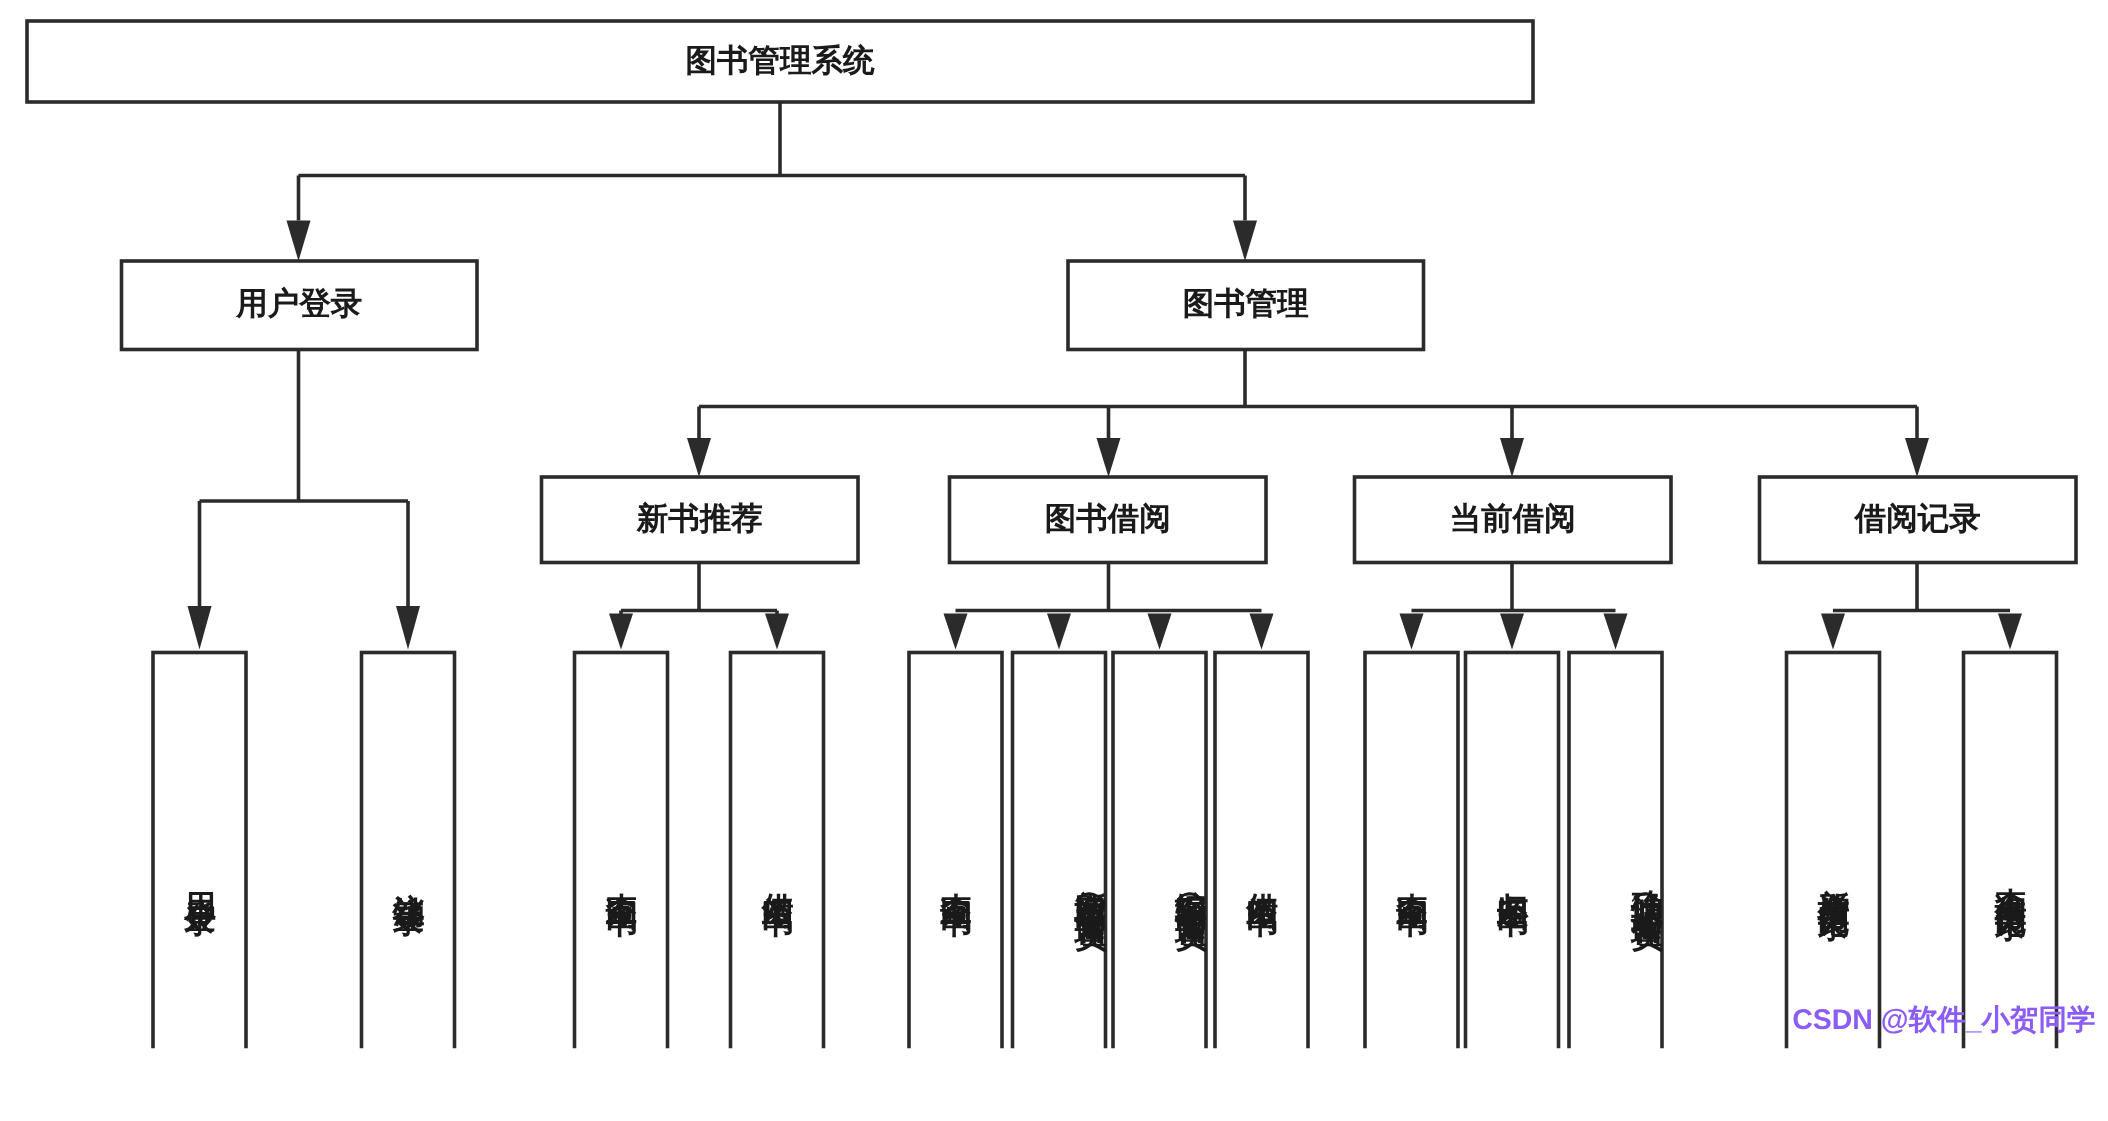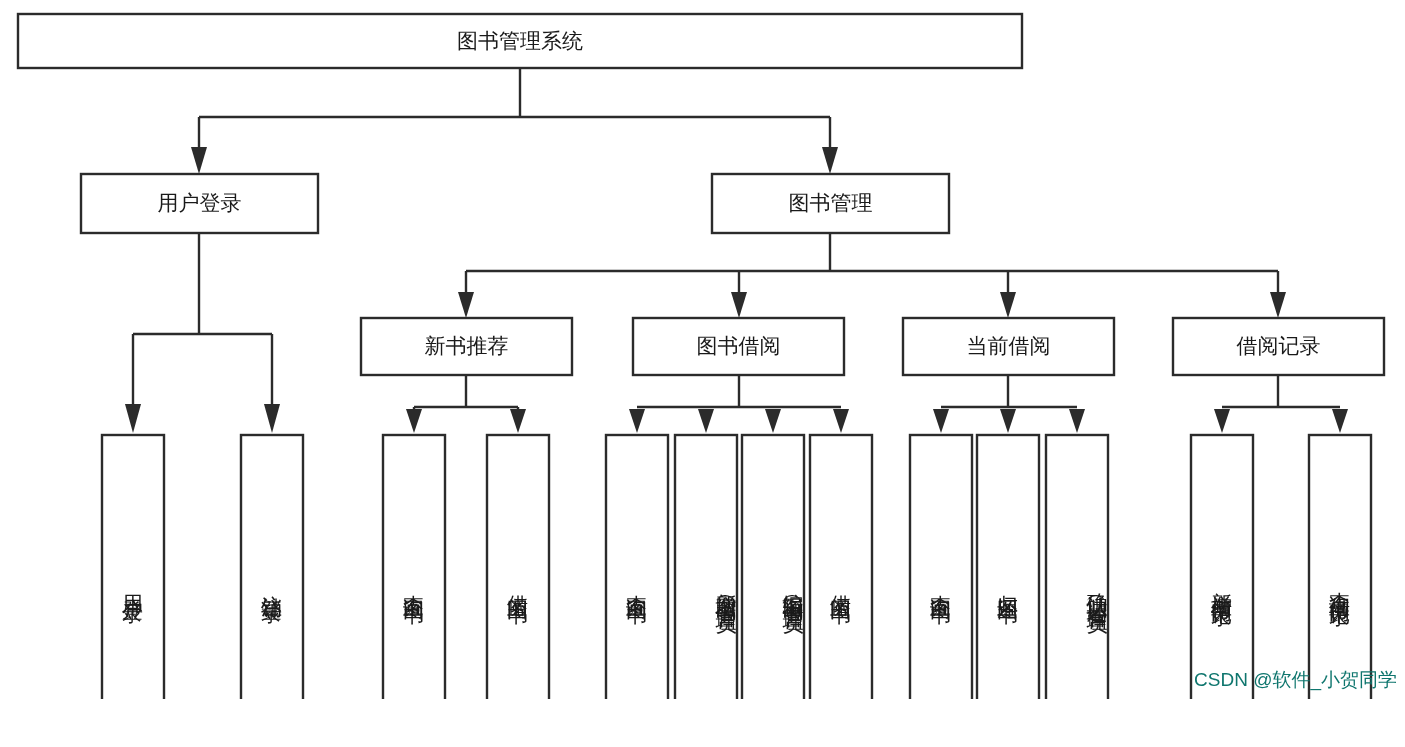--- a/index.html
+++ b/index.html
@@ -16,6 +16,7 @@
     height: 699px;
     background: #ffffff;
     overflow: hidden;
+    font-weight: bold;
   }
   svg#flow {
     position: absolute;

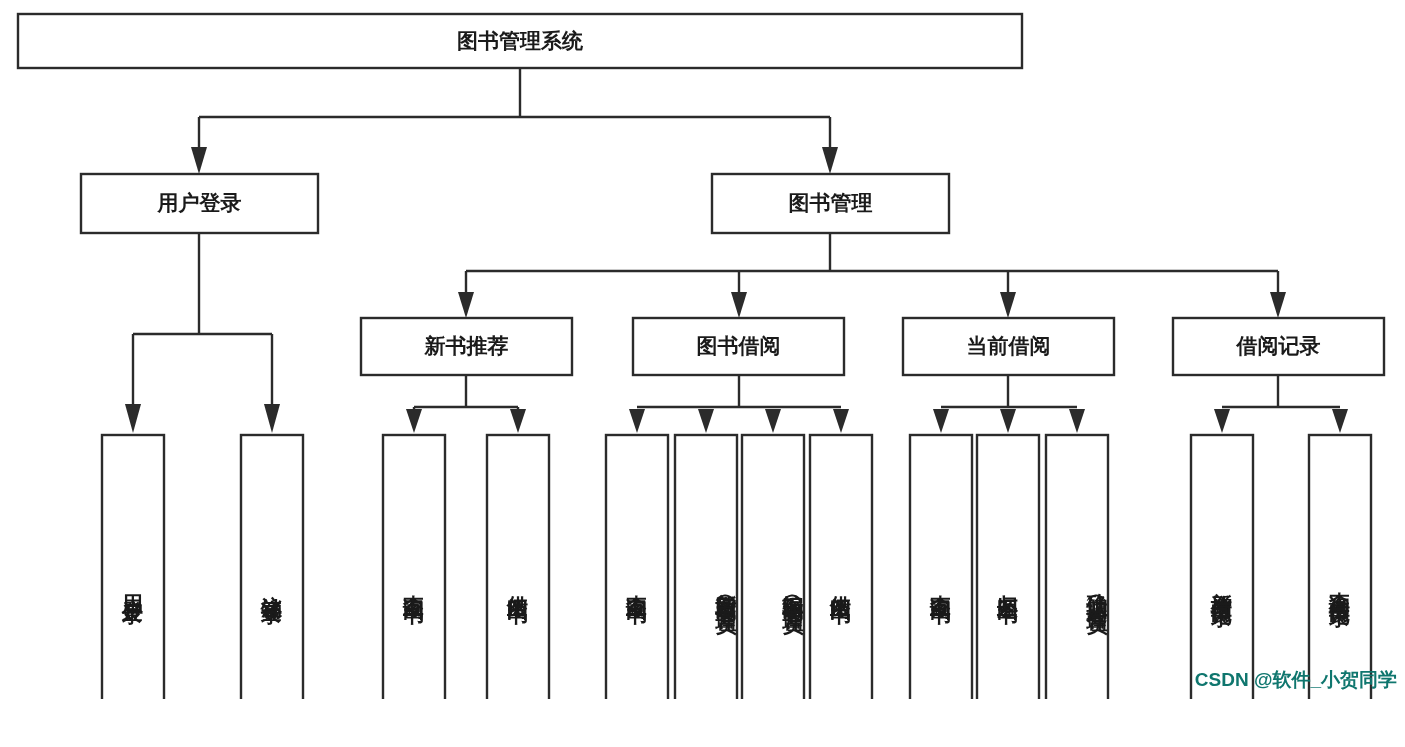--- a/index.html
+++ b/index.html
@@ -68,7 +68,7 @@
     bottom: 6px;
     font-family: "Liberation Sans", "DejaVu Sans", sans-serif;
     font-size: 19px;
-    color: #0f766e;
+    color: #8b5cf6;
     white-space: nowrap;
     user-select: none;
   }

